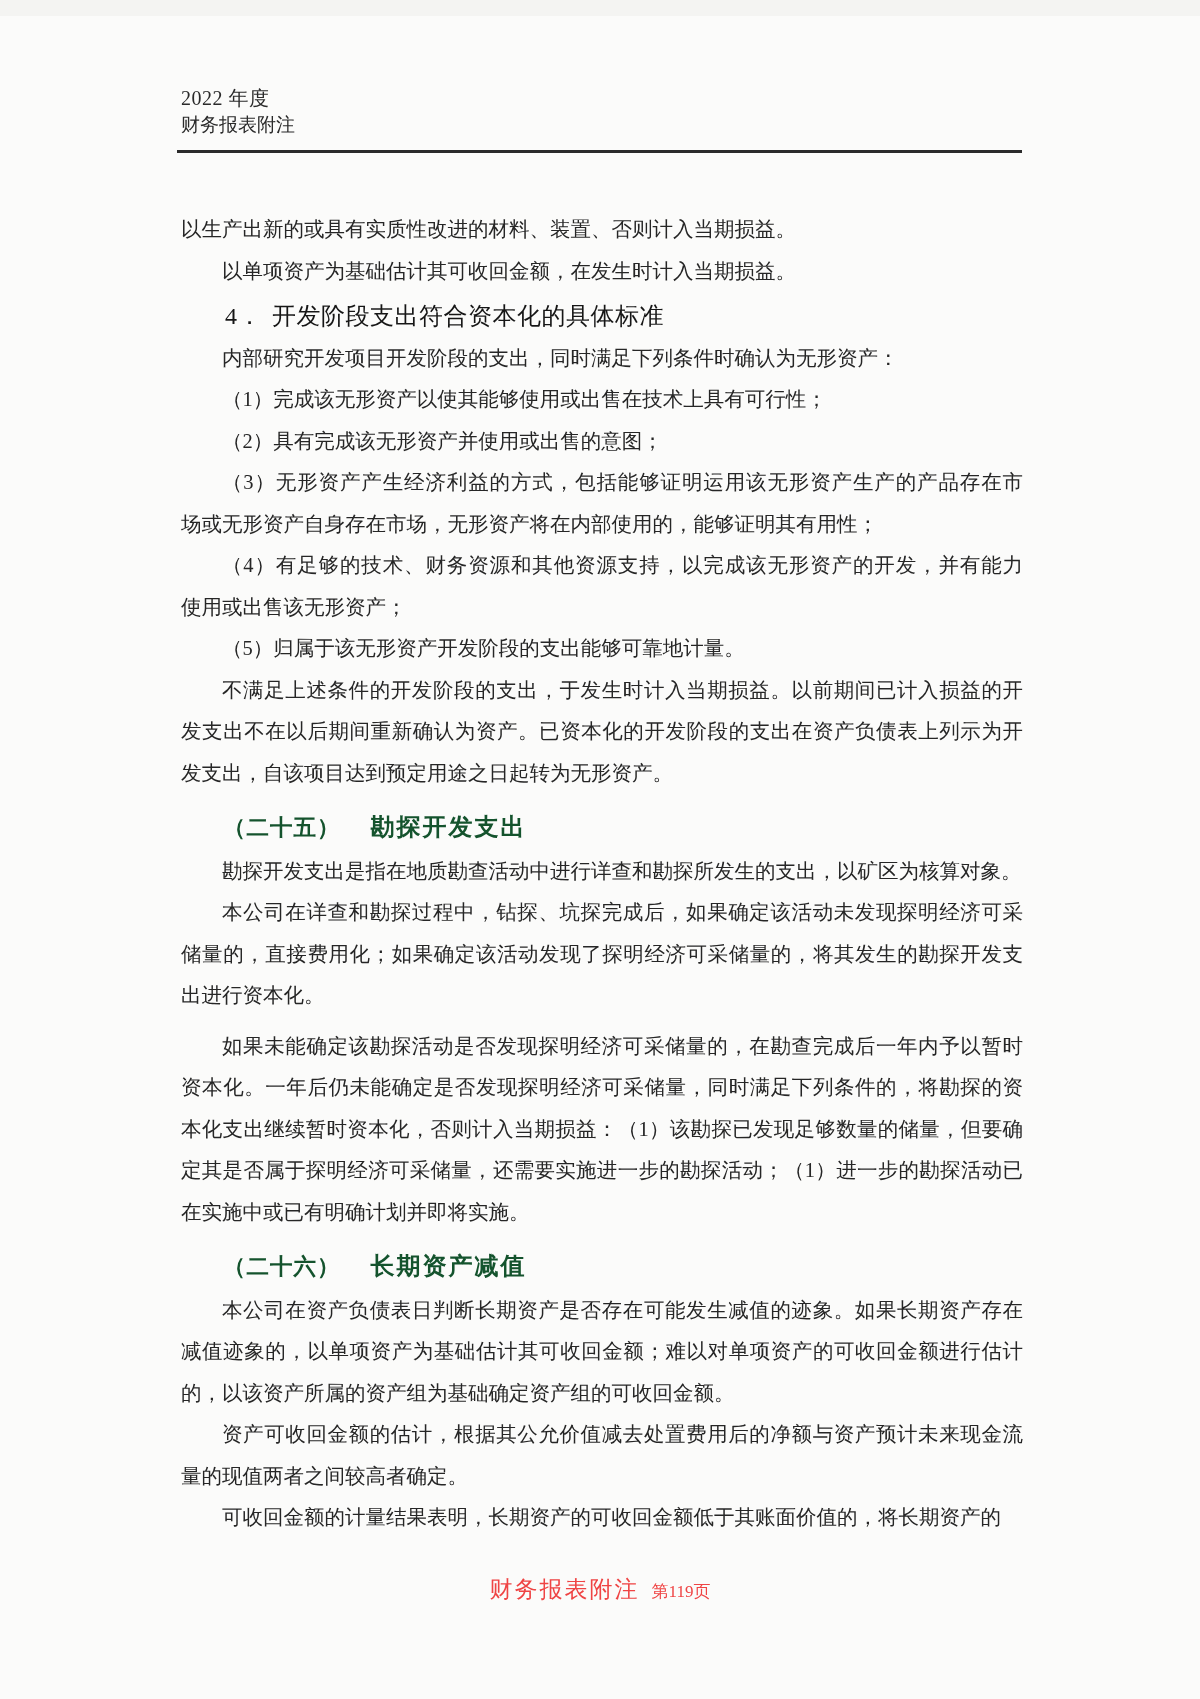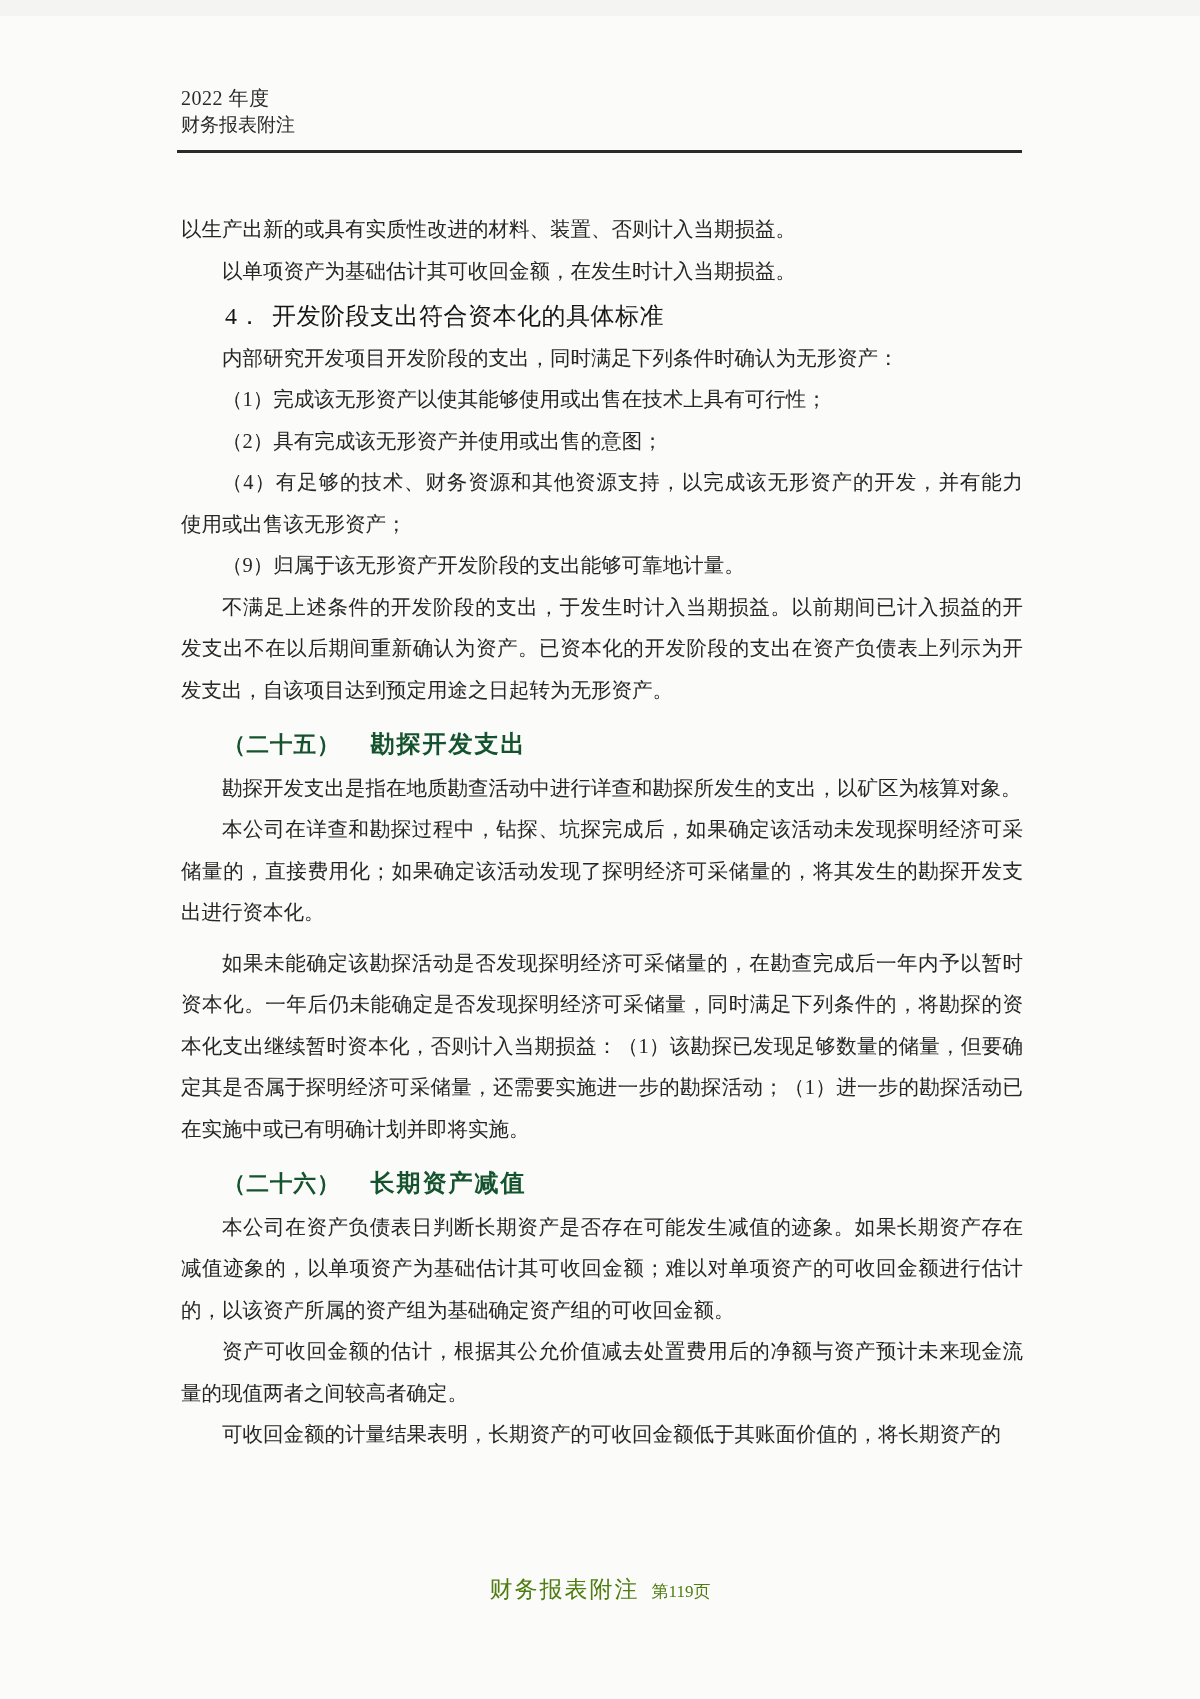--- a/index.html
+++ b/index.html
@@ -117,6 +117,10 @@
       <div class="line ind">（2）具有完成该无形资产并使用或出售的意图；</div>
     </div>
 
+    <div class="para">
+      <div class="line ind full">（3）无形资产产生经济利益的方式，包括能够证明运用该无形资产生产的产品存在市</div>
+      <div class="line">场或无形资产自身存在市场，无形资产将在内部使用的，能够证明其有用性；</div>
+    </div>
 
     <div class="para">
       <div class="line ind full">（4）有足够的技术、财务资源和其他资源支持，以完成该无形资产的开发，并有能力</div>

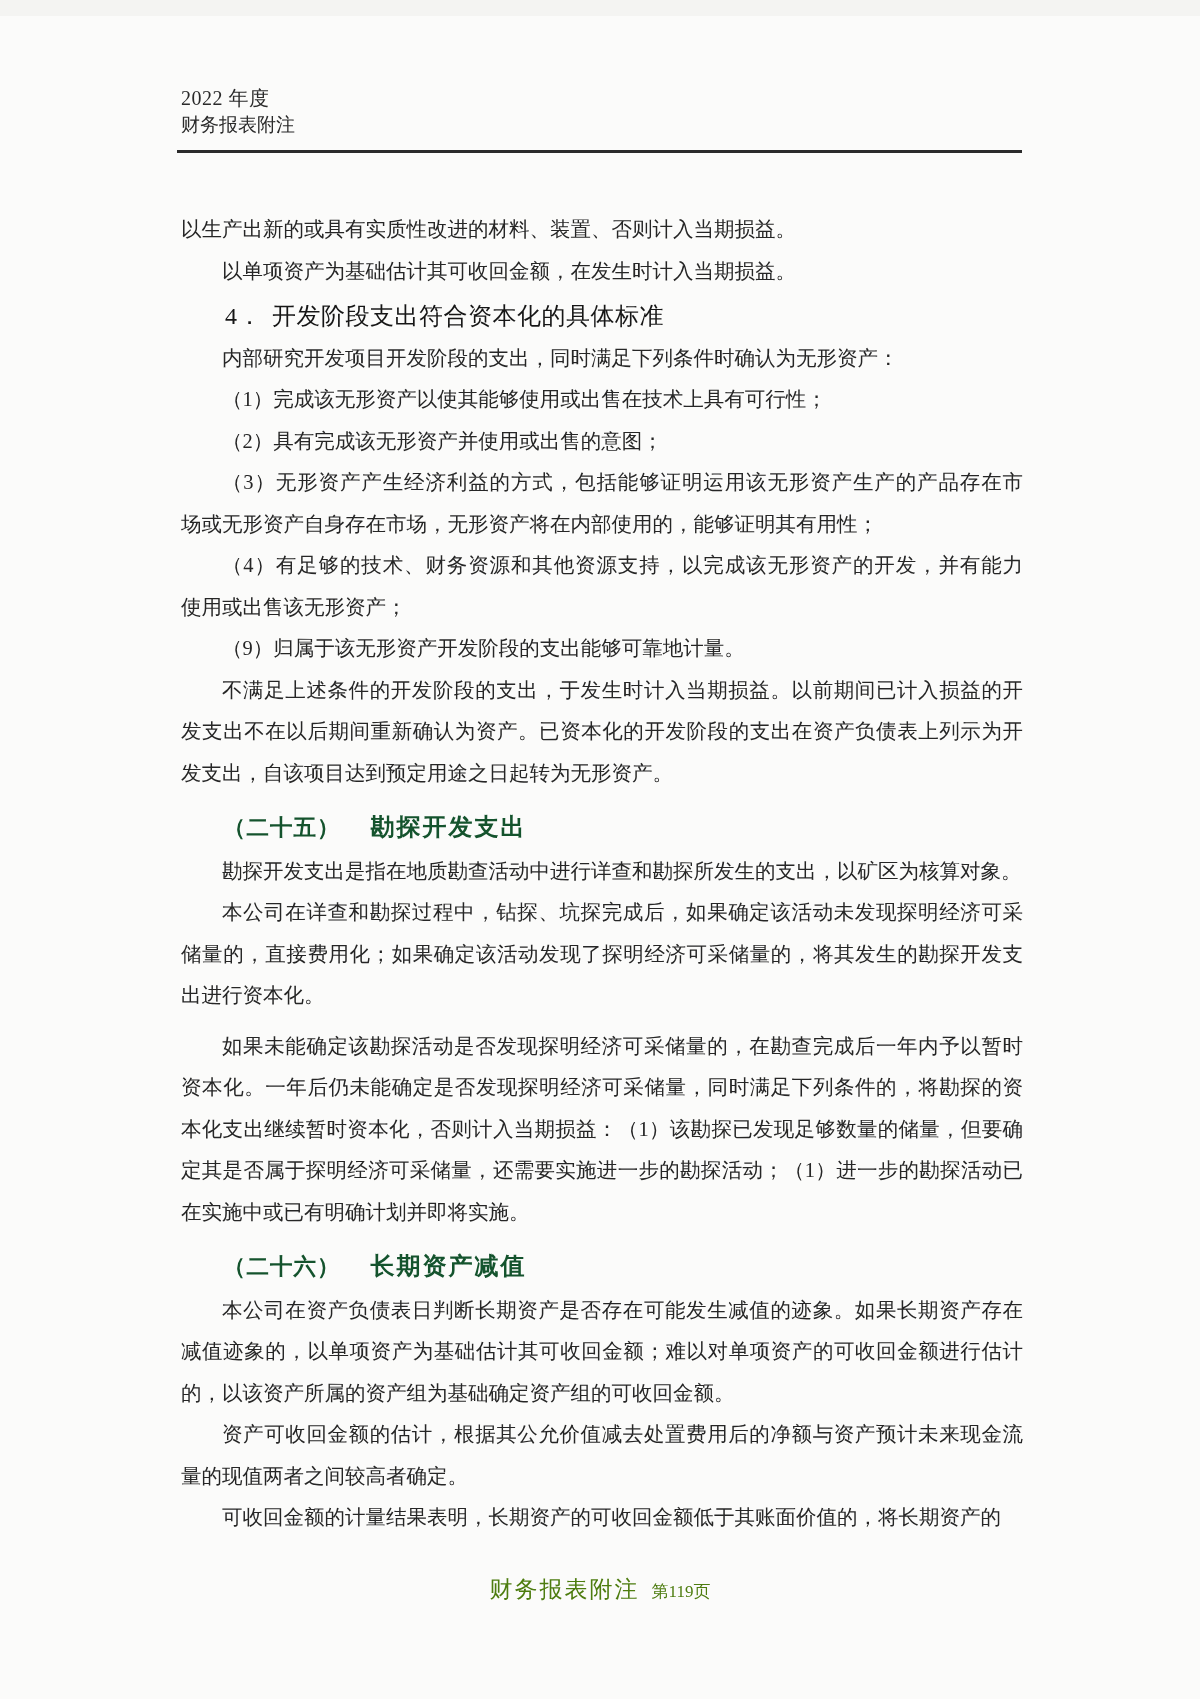--- a/index.html
+++ b/index.html
@@ -128,7 +128,7 @@
     </div>
 
     <div class="para">
-      <div class="line ind">（9）归属于该无形资产开发阶段的支出能够可靠地计量。</div>
+      <div class="line ind">（5）归属于该无形资产开发阶段的支出能够可靠地计量。</div>
     </div>
 
     <div class="para">

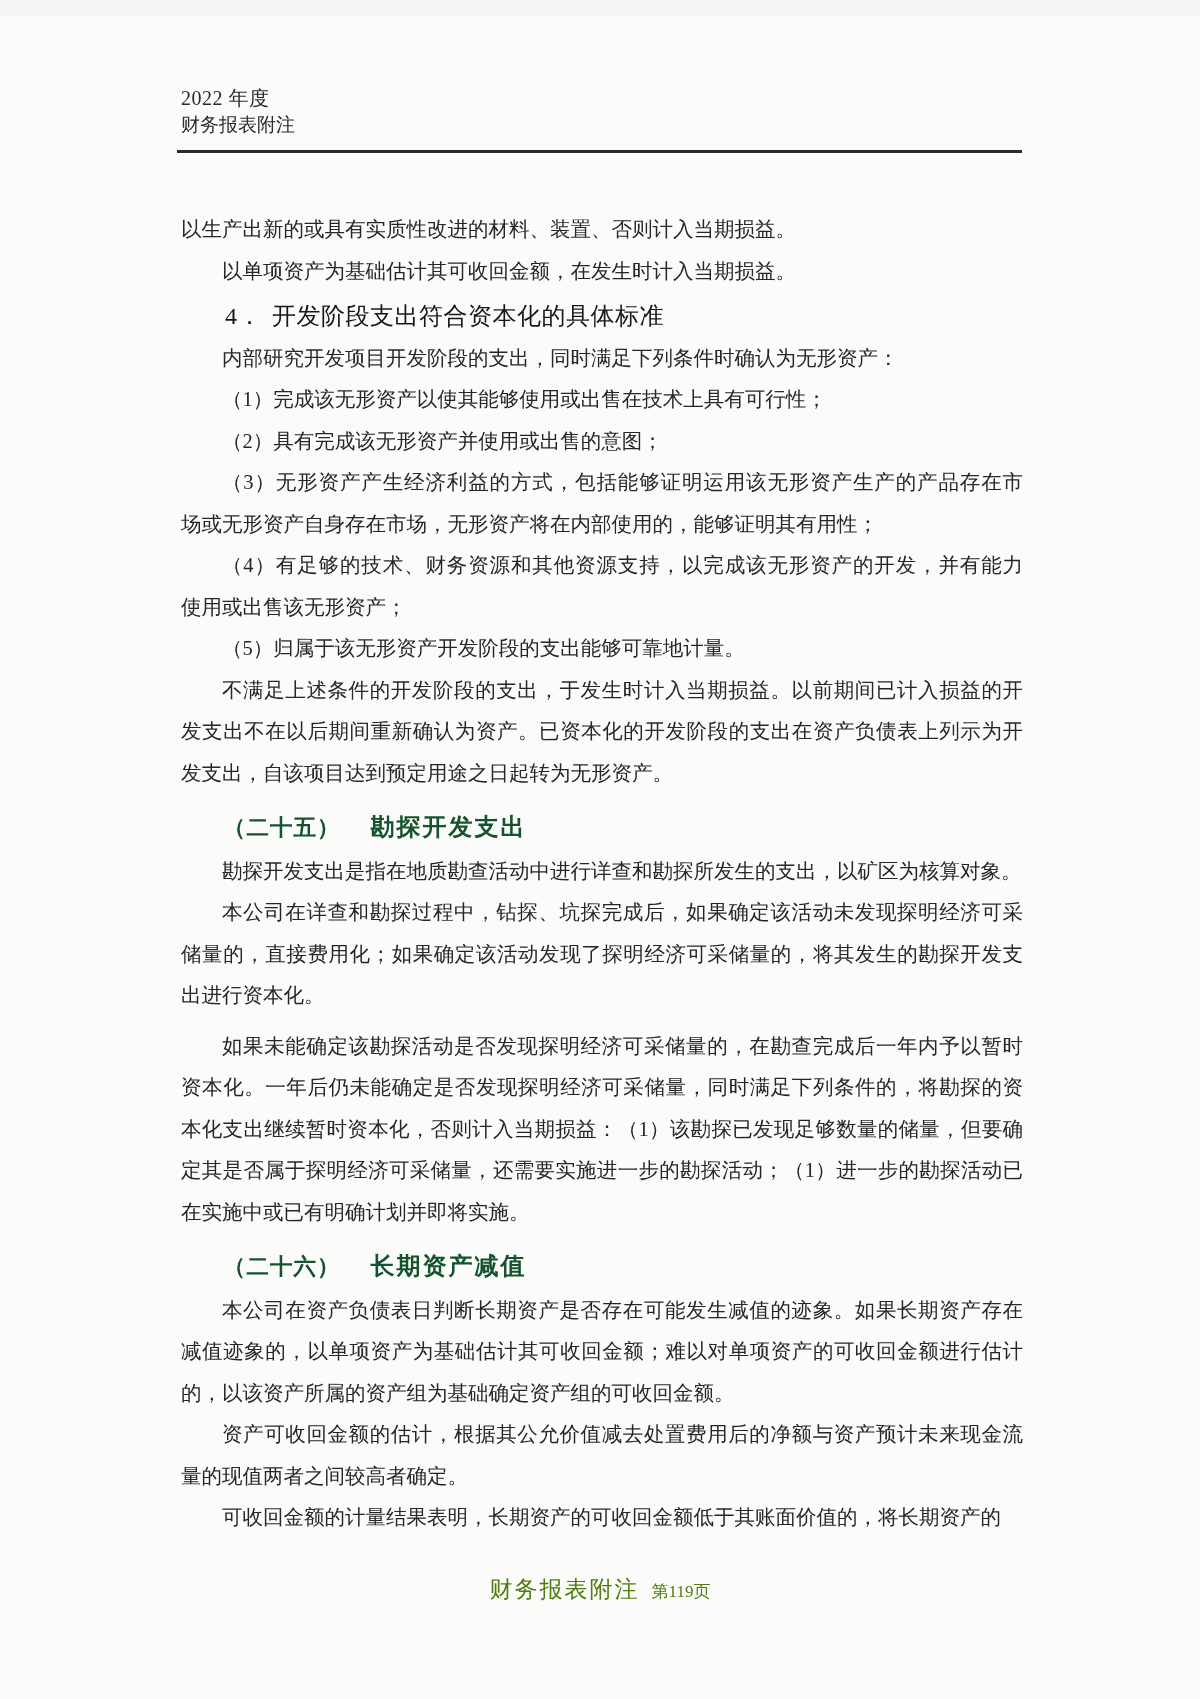--- a/index.html
+++ b/index.html
@@ -75,7 +75,7 @@
     top: 1558px;
     width: 1200px;
     text-align: center;
-    color: #4d7c0f;
+    color: #ef4444;
   }
   .footer-label { font-size: 23px; letter-spacing: 2px; }
   .footer-page  { font-size: 17px; margin-left: 12px; }

